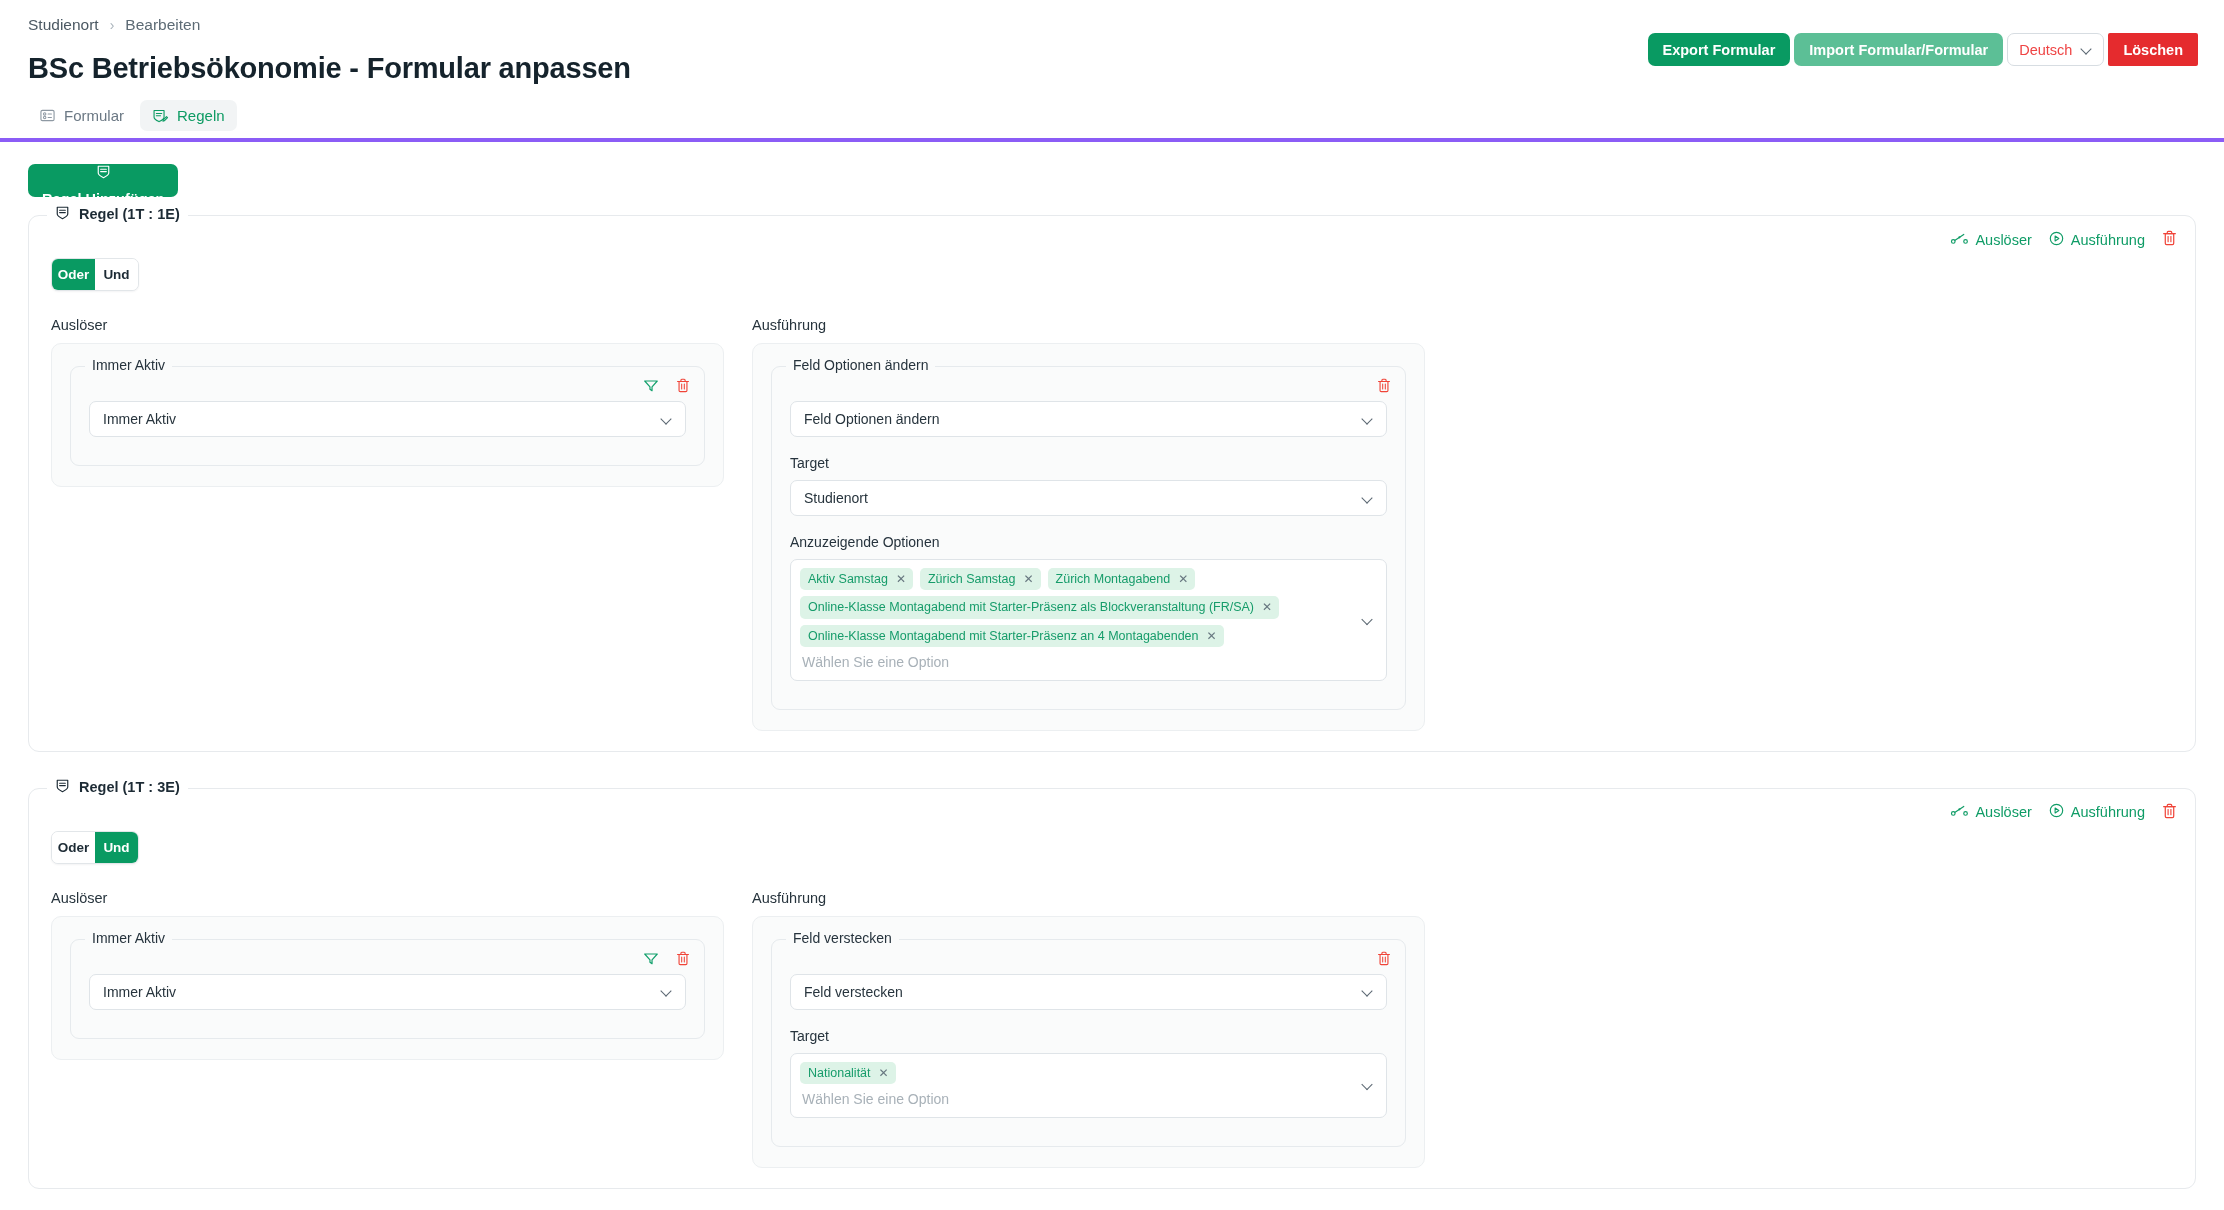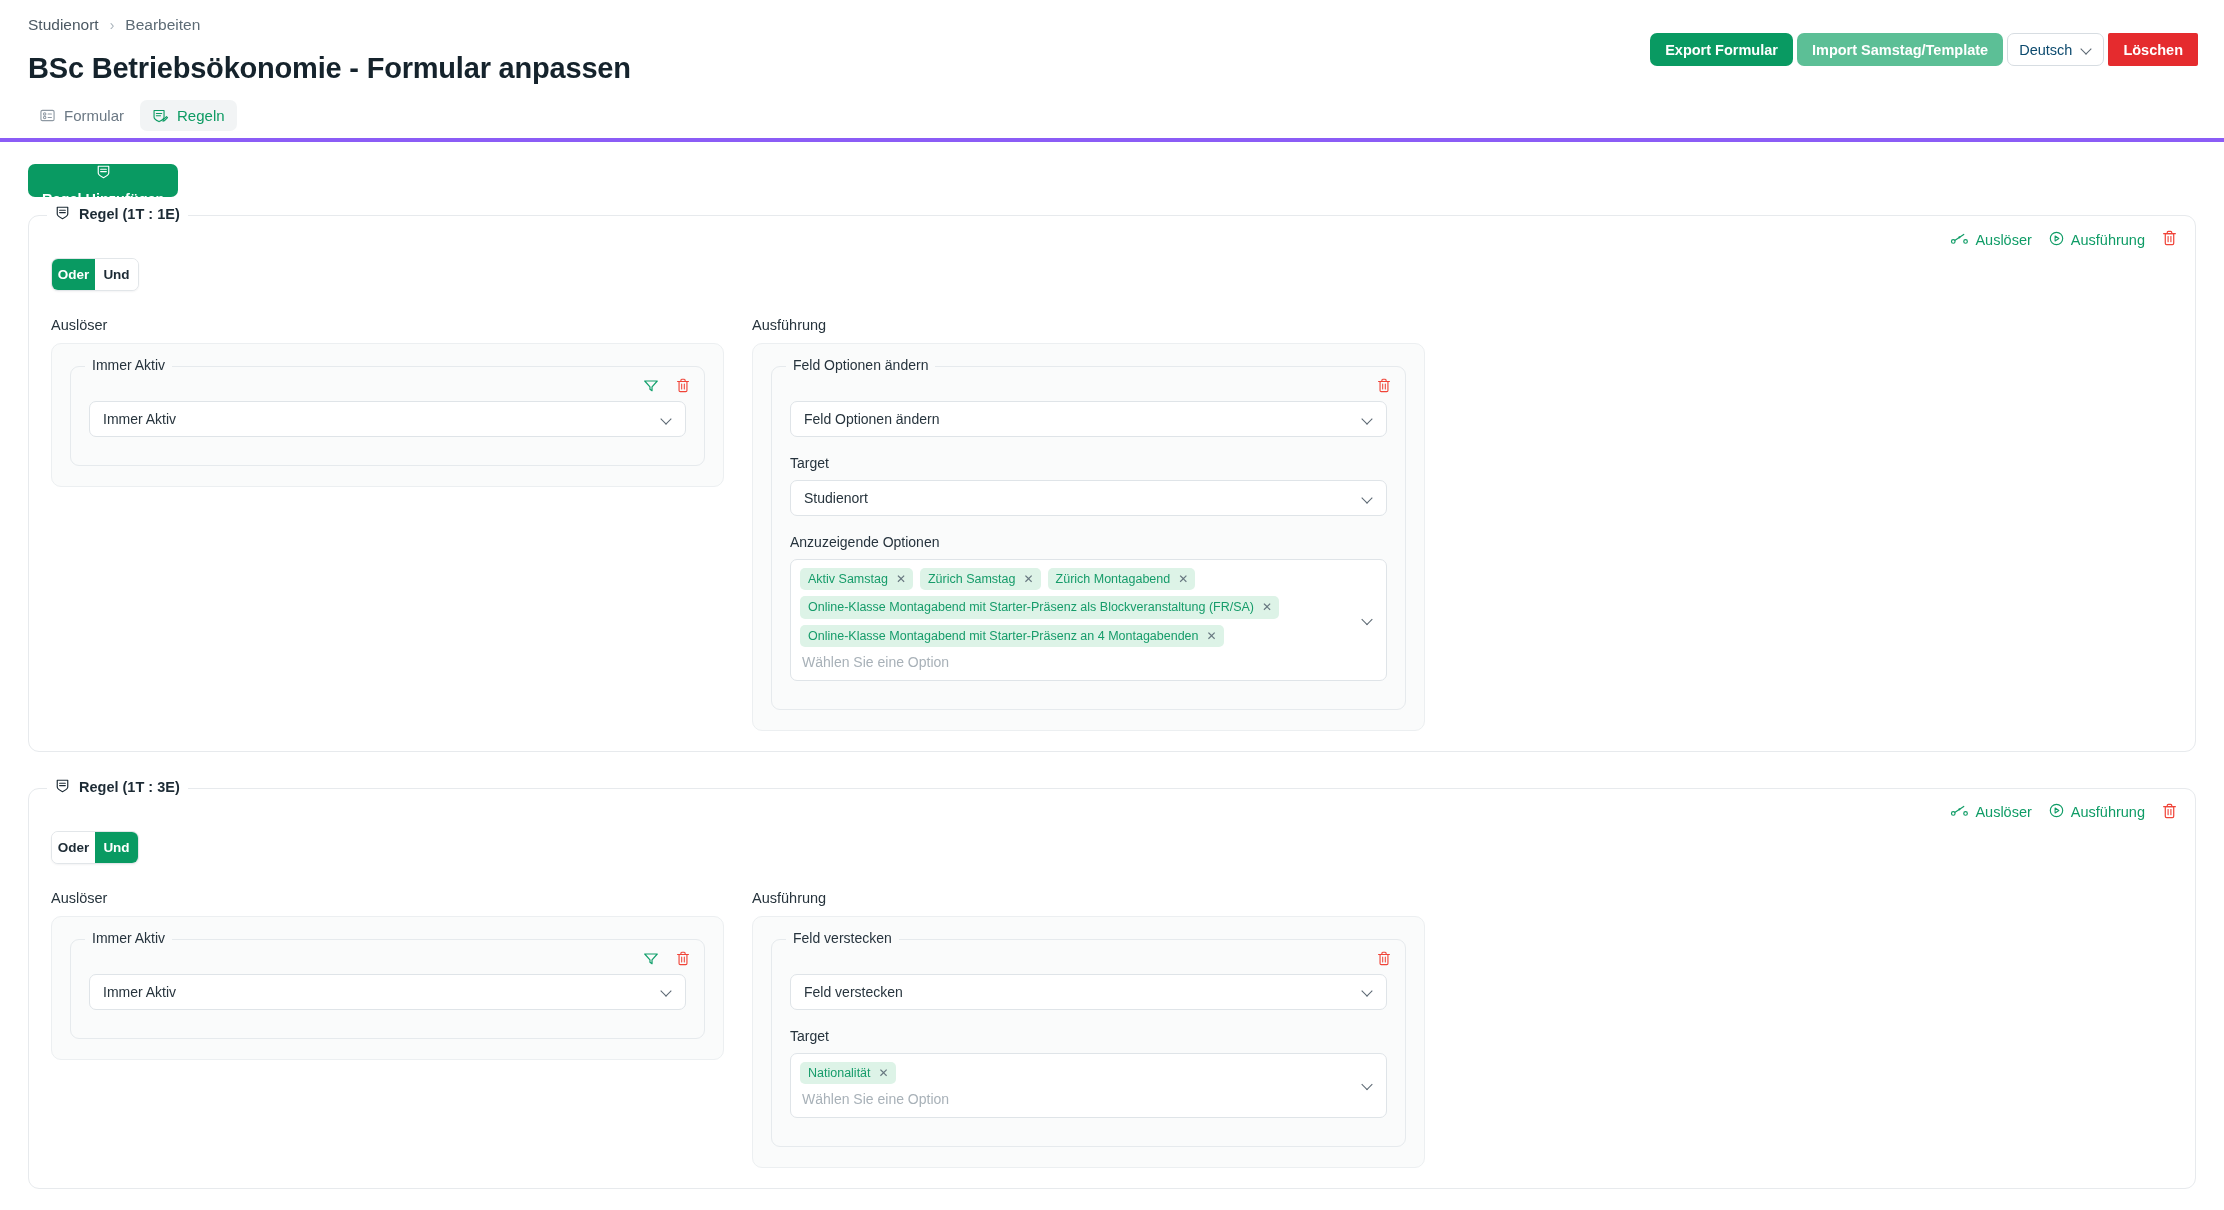--- a/index.html
+++ b/index.html
@@ -354,7 +354,7 @@
 
     <div class="header-actions">
       <button class="btn btn-export">Export Formular</button>
-      <button class="btn btn-import">Import Samstag/Template</button>
+      <button class="btn btn-import">Import Formular/Formular</button>
       <div class="lang-select">
         <span>Deutsch</span>
         <span class="chev"></span>

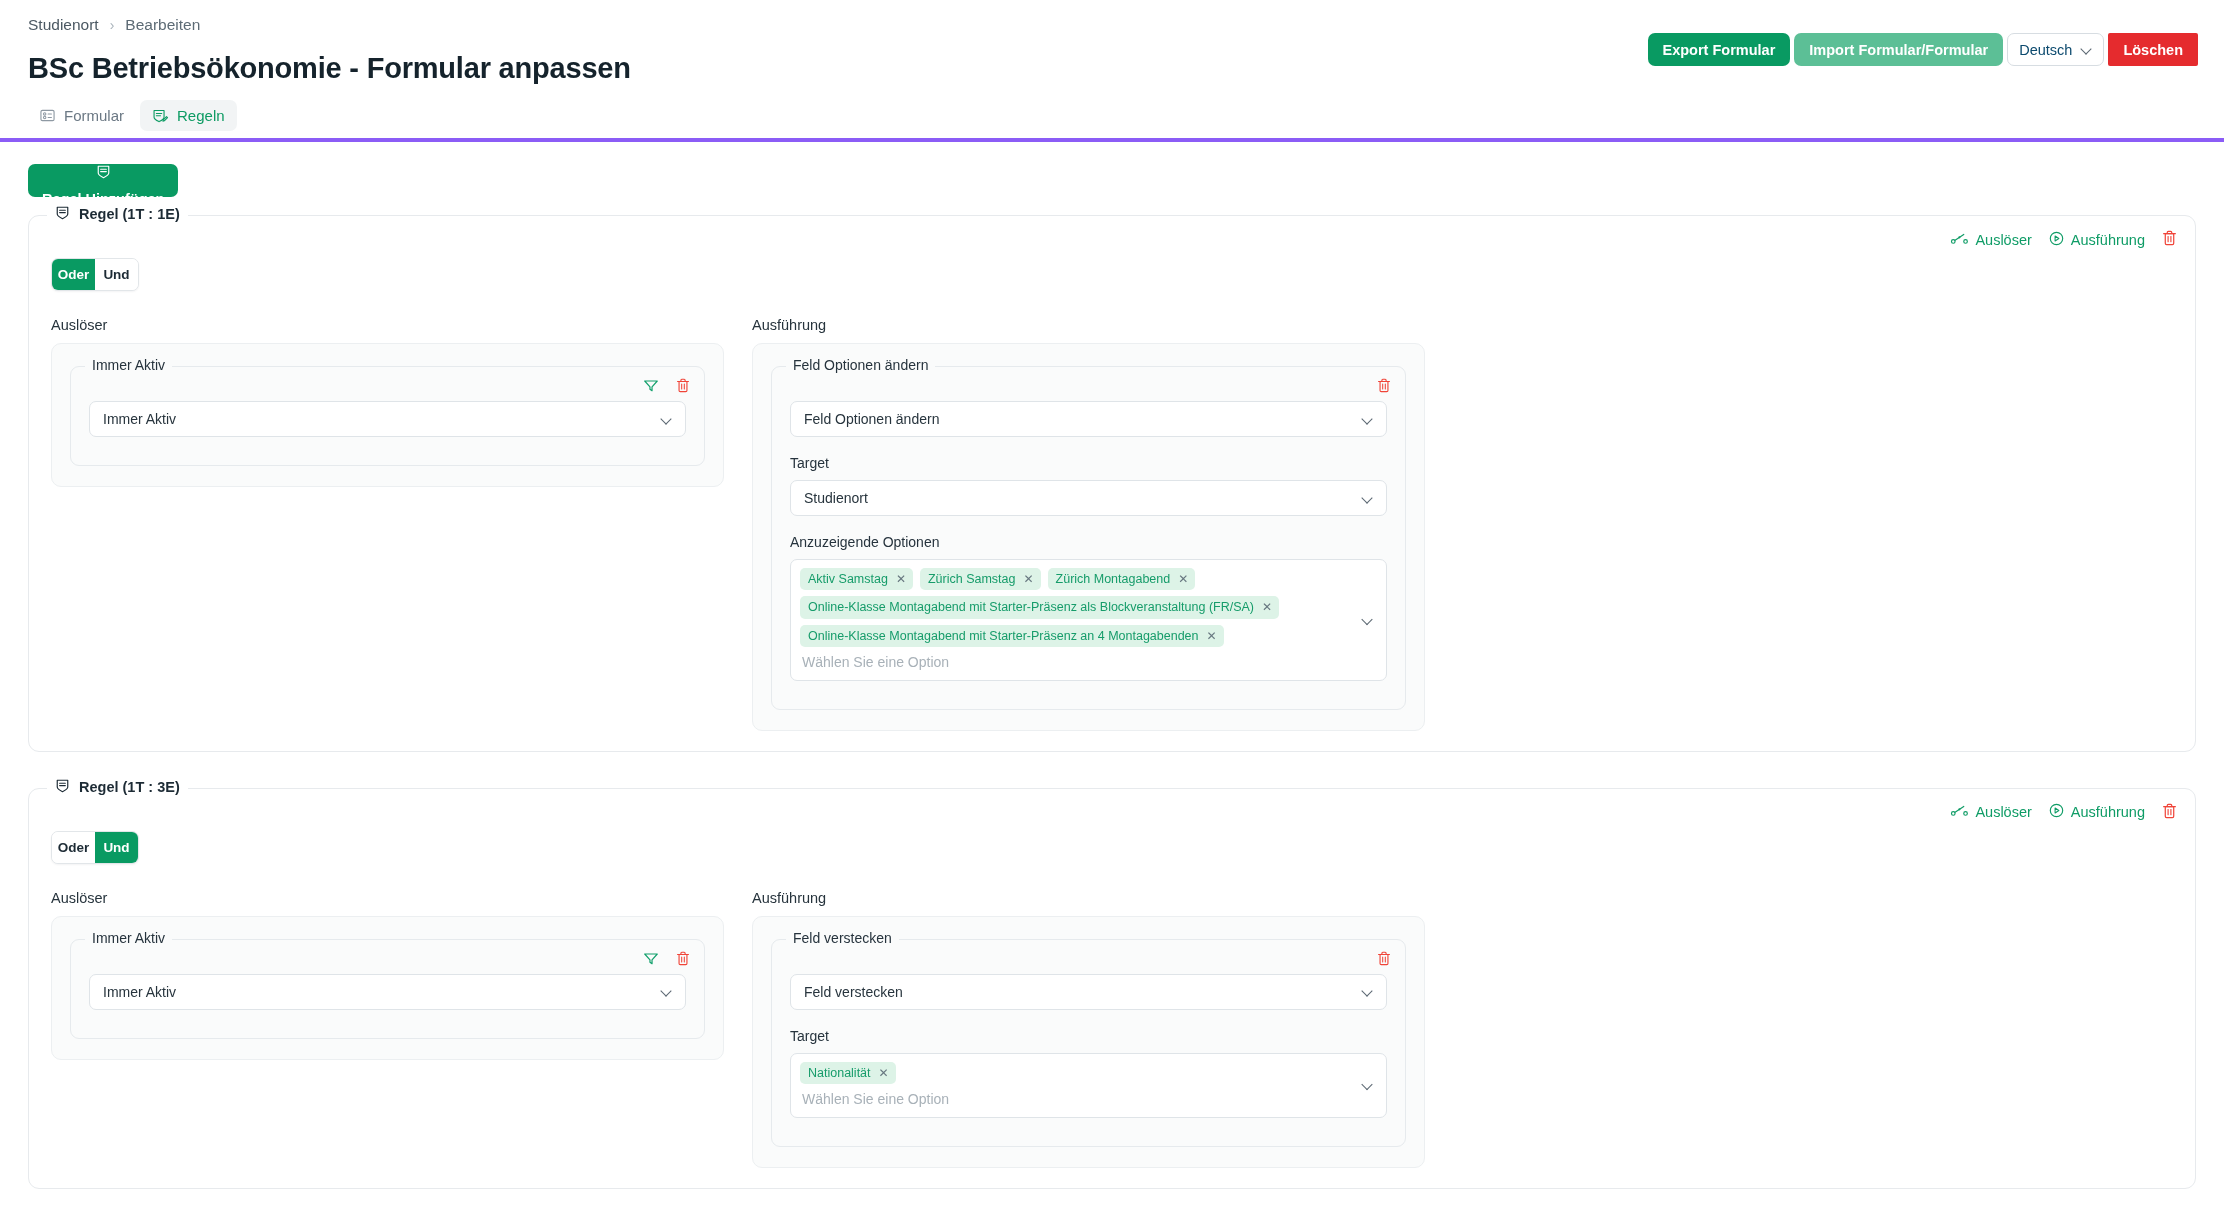--- a/index.html
+++ b/index.html
@@ -86,7 +86,7 @@
     gap: 9px;
     padding: 0 11px;
     font-size: 14.5px;
-    color:#0c4a6e;
+    color:#ef4444;
     cursor:pointer;
   }
   .chev {

